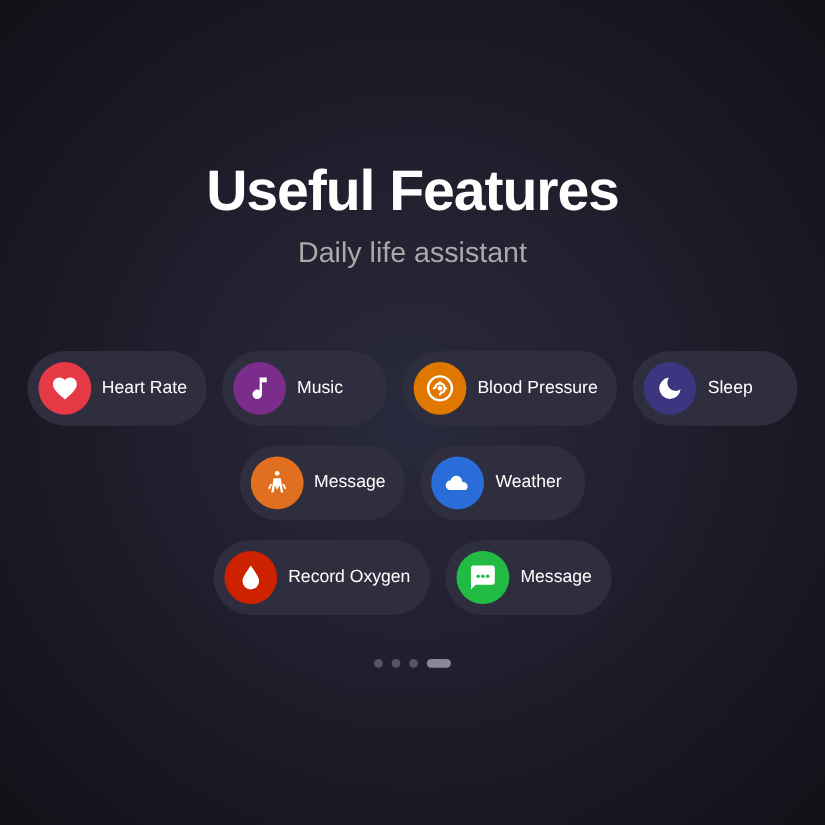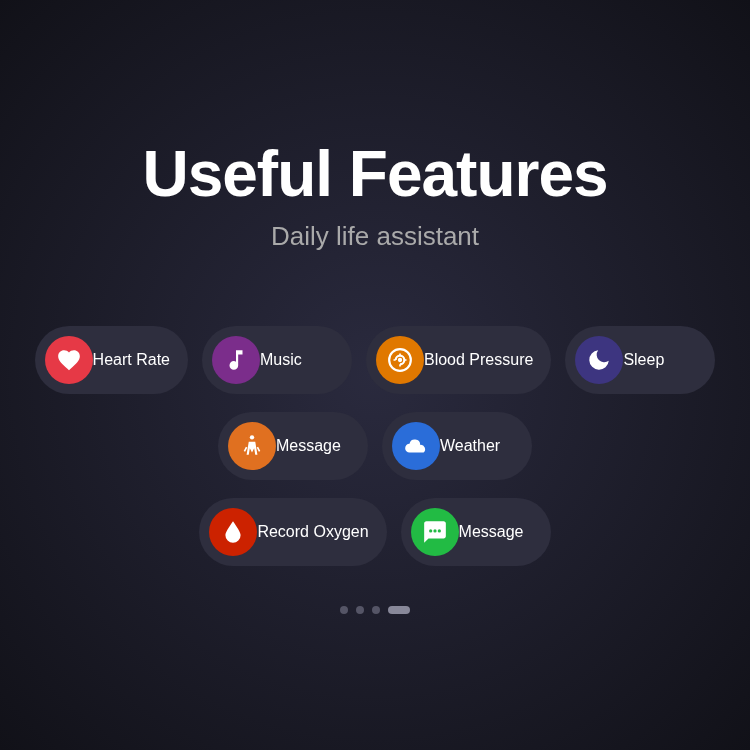--- a/index.html
+++ b/index.html
@@ -17,7 +17,7 @@
     }
 
     .main-title {
-      font-size: 64px;
+      font-size: 52px;
       font-weight: 800;
       color: #ffffff;
       margin-bottom: 10px;

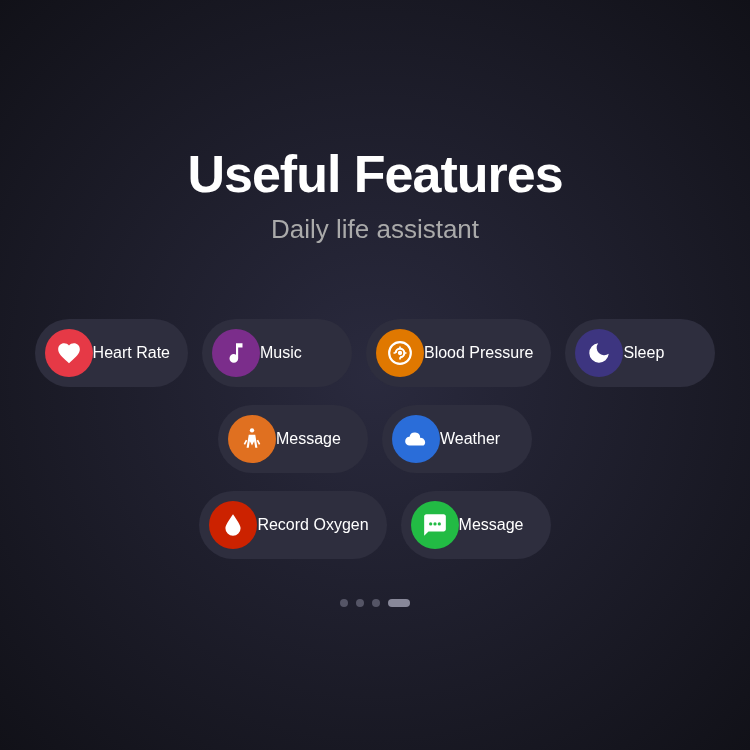--- a/index.html
+++ b/index.html
@@ -48,6 +48,7 @@
     .feature-pill {
       display: flex;
       align-items: center;
+      gap: 10px;
       background: #2e2e3e;
       border-radius: 50px;
       padding: 10px 18px 10px 10px;

